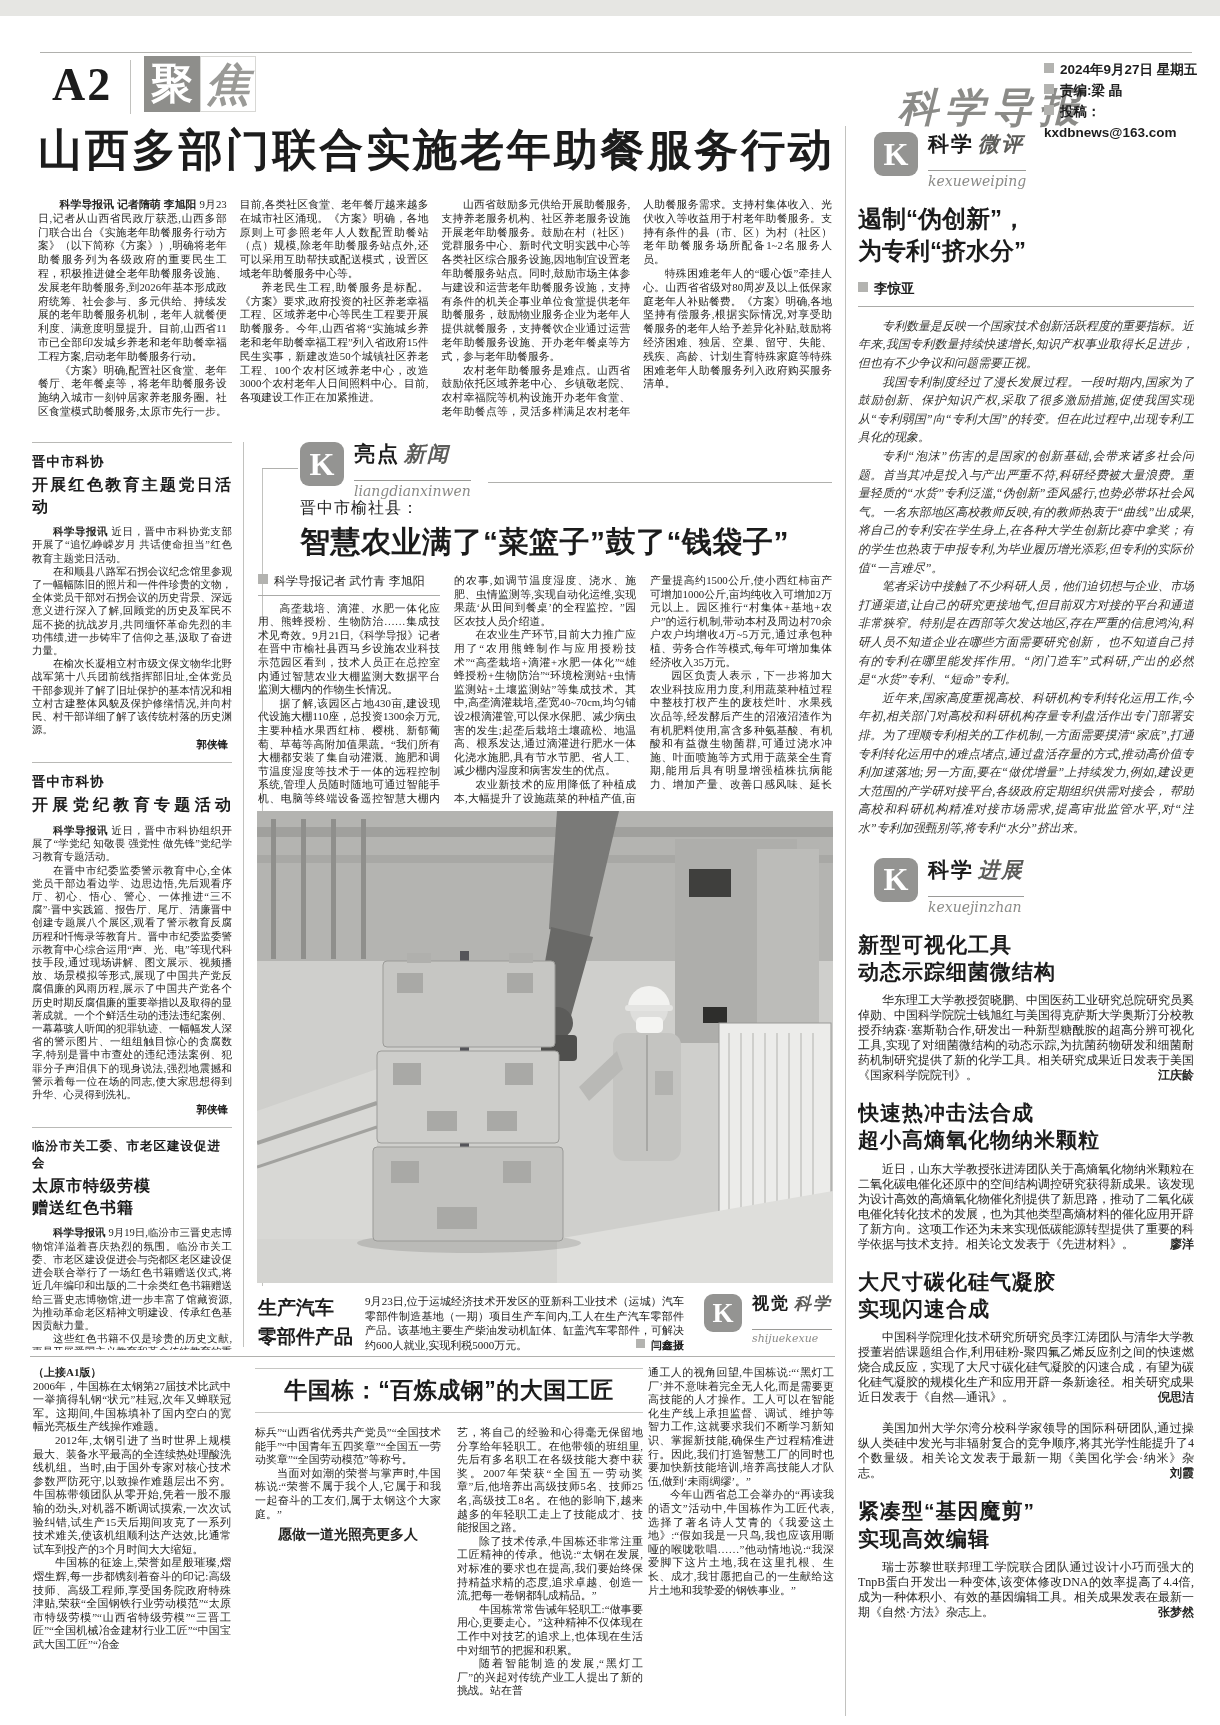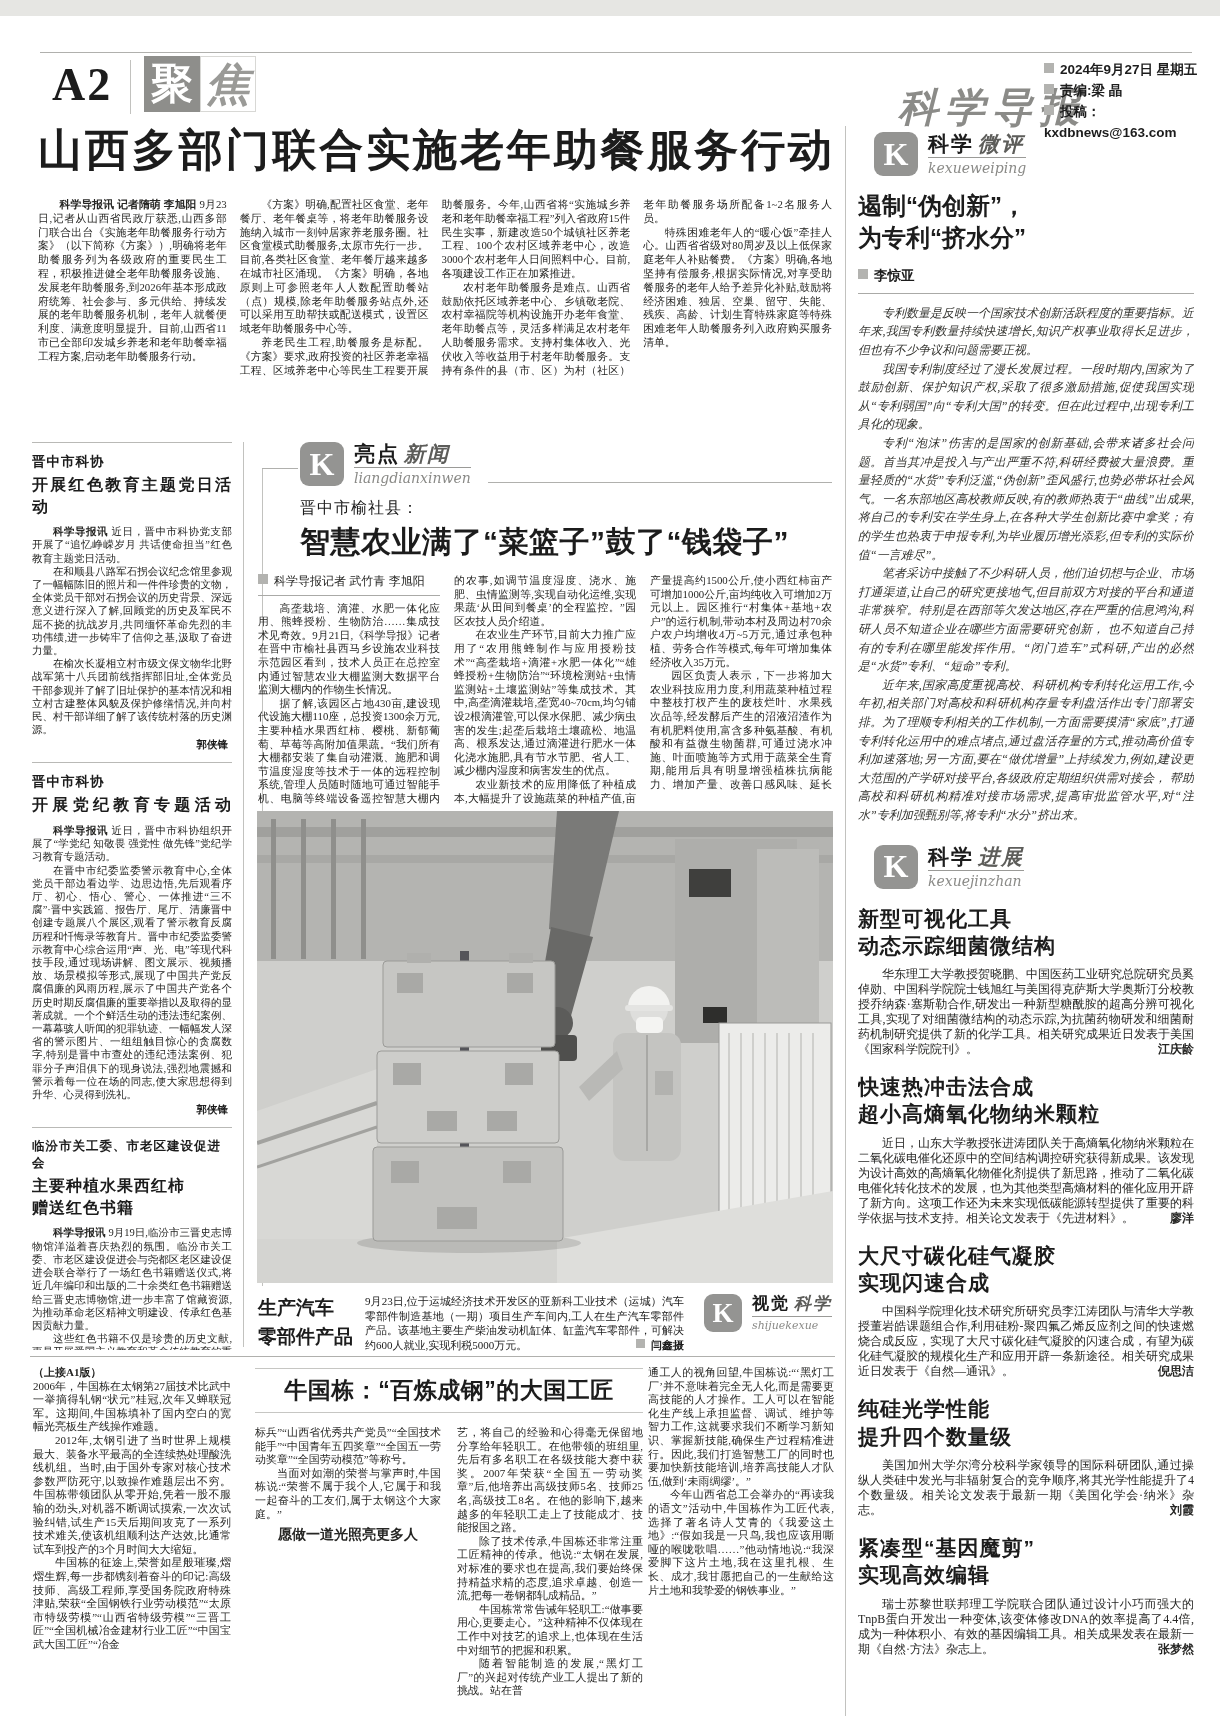--- a/index.html
+++ b/index.html
@@ -20,7 +20,7 @@
   .klogo.sm{width:38px;height:38px;font-size:27px}
   .logo-row{display:flex;gap:10px;align-items:flex-start}
   .logo-cn{font-size:21px;font-weight:bold;letter-spacing:2px;line-height:1.1;
-           border-bottom:1px solid #9a9a97;padding-bottom:2px}
+           border-bottom:1px solid #9a9a97;padding-bottom:15px}
   .cnbrush{font-family:"DejaVu Serif",serif;font-style:italic;font-weight:bold;color:#5d5d5a;margin-left:4px}
   .logo-en{font-family:"DejaVu Serif",serif;font-style:italic;color:#8a8a87;font-size:14px;margin-top:2px}
   .kicker{font-size:13.5px;font-weight:bold;letter-spacing:1px}

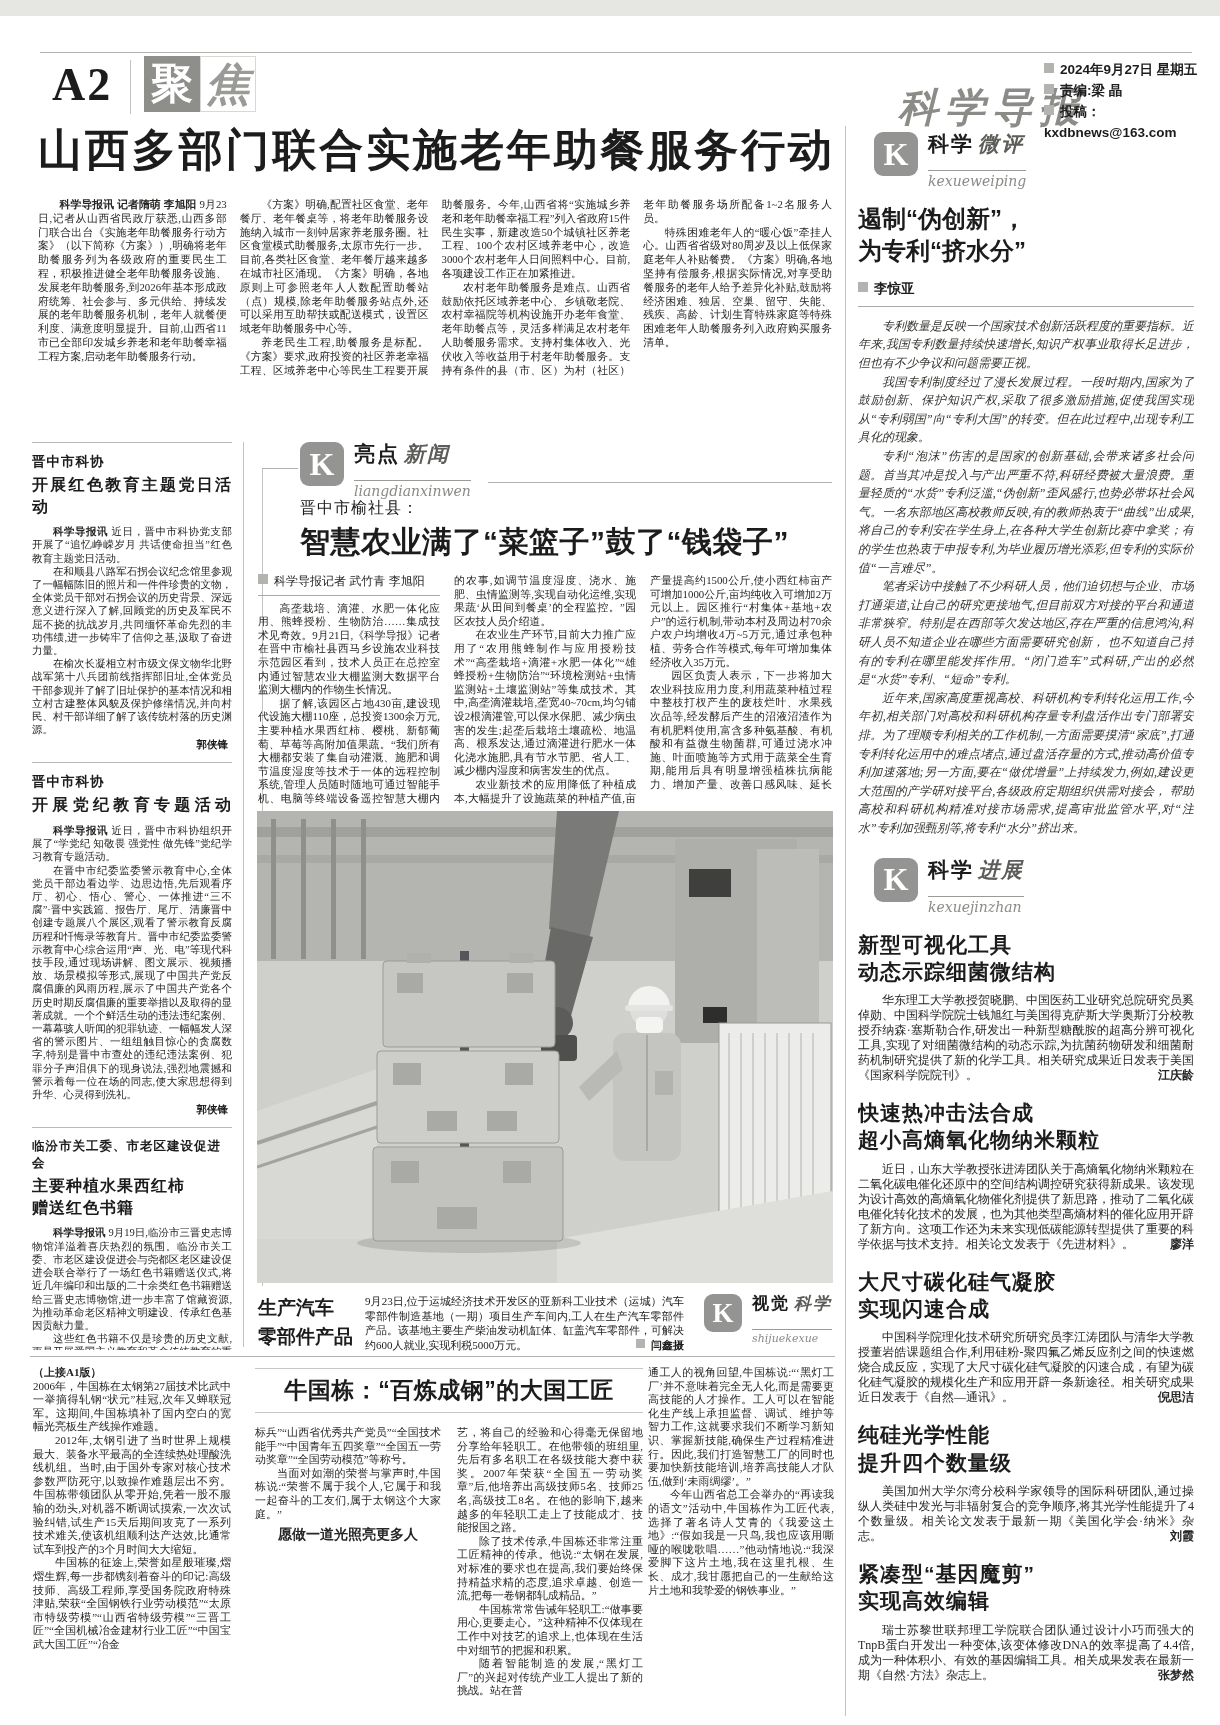--- a/index.html
+++ b/index.html
@@ -61,6 +61,7 @@
     <p><b class="hei">科学导报讯 记者隋萌 李旭阳 </b><span>9月23日,记者从山西省民政厅获悉,山西多部门联合出台《实施老年助餐服务行动方案》（以下简称《方案》）,明确将老年助餐服务列为各级政府的重要民生工程，积极推进健全老年助餐服务设施、发展老年助餐服务,到2026年基本形成政府统筹、社会参与、多元供给、持续发展的老年助餐服务机制，老年人就餐便利度、满意度明显提升。目前,山西省11市已全部印发城乡养老和老年助餐幸福工程方案,启动老年助餐服务行动。</span></p>
   <p>《方案》明确,配置社区食堂、老年餐厅、老年餐桌等，将老年助餐服务设施纳入城市一刻钟居家养老服务圈。社区食堂模式助餐服务,太原市先行一步。目前,各类社区食堂、老年餐厅越来越多在城市社区涌现。《方案》明确，各地原则上可参照老年人人数配置助餐站（点）规模,除老年助餐服务站点外,还可以采用互助帮扶或配送模式，设置区域老年助餐服务中心等。</p>
       <p>养老民生工程,助餐服务是标配。《方案》要求,政府投资的社区养老幸福工程、区域养老中心等民生工程要开展助餐服务。今年,山西省将“实施城乡养老和老年助餐幸福工程”列入省政府15件民生实事，新建改造50个城镇社区养老工程、100个农村区域养老中心，改造3000个农村老年人日间照料中心。目前,各项建设工作正在加紧推进。</p>
+      <p>山西省鼓励多元供给开展助餐服务,支持养老服务机构、社区养老服务设施开展老年助餐服务。鼓励在村（社区）党群服务中心、新时代文明实践中心等各类社区综合服务设施,因地制宜设置老年助餐服务站点。同时,鼓励市场主体参与建设和运营老年助餐服务设施，支持有条件的机关企事业单位食堂提供老年助餐服务，鼓励物业服务企业为老年人提供就餐服务，支持餐饮企业通过运营老年助餐服务设施、开办老年餐桌等方式，参与老年助餐服务。</p>
       <p>农村老年助餐服务是难点。山西省鼓励依托区域养老中心、乡镇敬老院、农村幸福院等机构设施开办老年食堂、老年助餐点等，灵活多样满足农村老年人助餐服务需求。支持村集体收入、光伏收入等收益用于村老年助餐服务。支持有条件的县（市、区）为村（社区）老年助餐服务场所配备1~2名服务人员。</p>
       <p>特殊困难老年人的“暖心饭”牵挂人心。山西省省级对80周岁及以上低保家庭老年人补贴餐费。《方案》明确,各地坚持有偿服务,根据实际情况,对享受助餐服务的老年人给予差异化补贴,鼓励将经济困难、独居、空巢、留守、失能、残疾、高龄、计划生育特殊家庭等特殊困难老年人助餐服务列入政府购买服务清单。</p>
     </div>

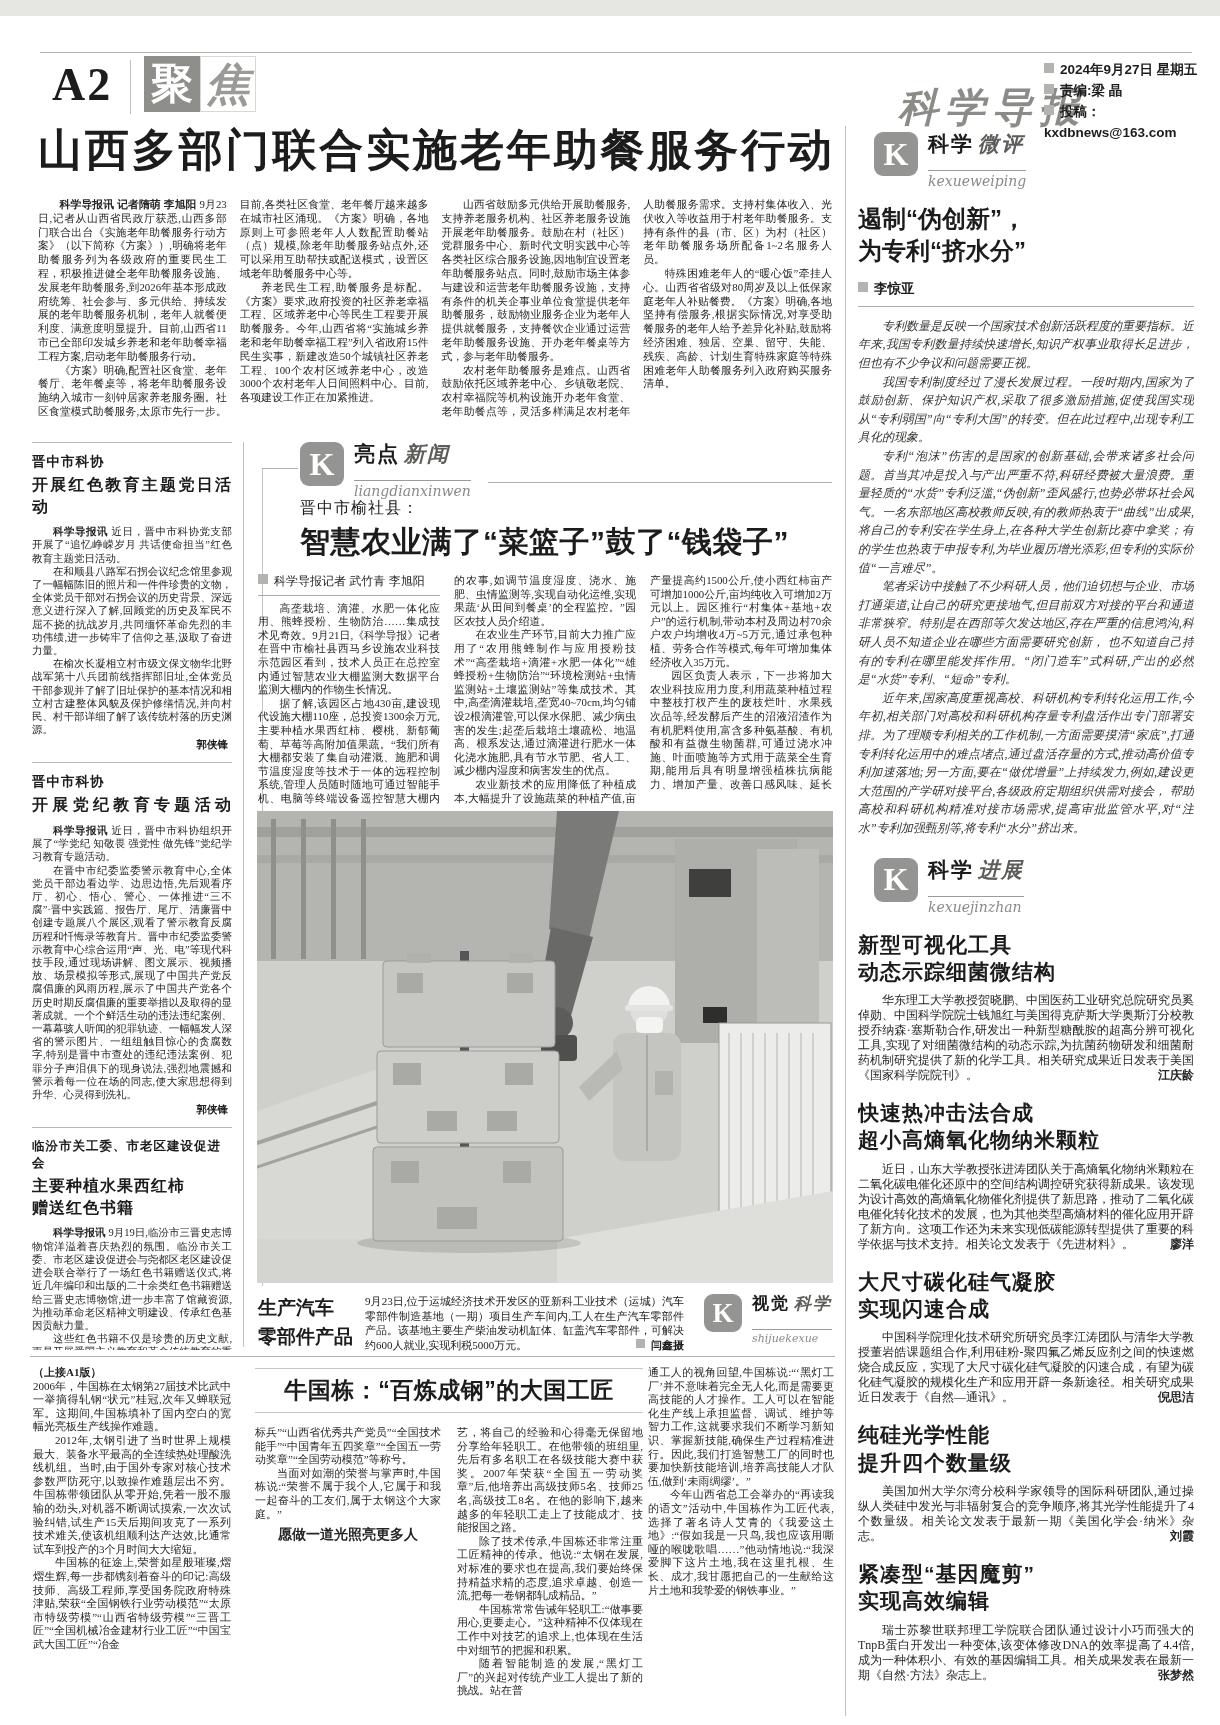--- a/index.html
+++ b/index.html
@@ -94,7 +94,7 @@
     <hr class="leftrule">
     <div>
       <div class="kicker hei" style="font-size:12.5px">临汾市关工委、市老区建设促进会</div>
-      <div class="lah hei" style="margin-bottom:0">主要种植水果西红柿</div>
+      <div class="lah hei" style="margin-bottom:0">太原市特级劳模</div>
       <div class="lah hei" style="margin-top:0">赠送红色书籍</div>
       <div class="body lbody">
         <p><b class="hei">科学导报讯 </b><span>9月19日,临汾市三晋史志博物馆洋溢着喜庆热烈的氛围。临汾市关工委、市老区建设促进会与尧都区老区建设促进会联合举行了一场红色书籍赠送仪式,将近几年编印和出版的二十余类红色书籍赠送给三晋史志博物馆,进一步丰富了馆藏资源,为推动革命老区精神文明建设、传承红色基因贡献力量。</span></p>

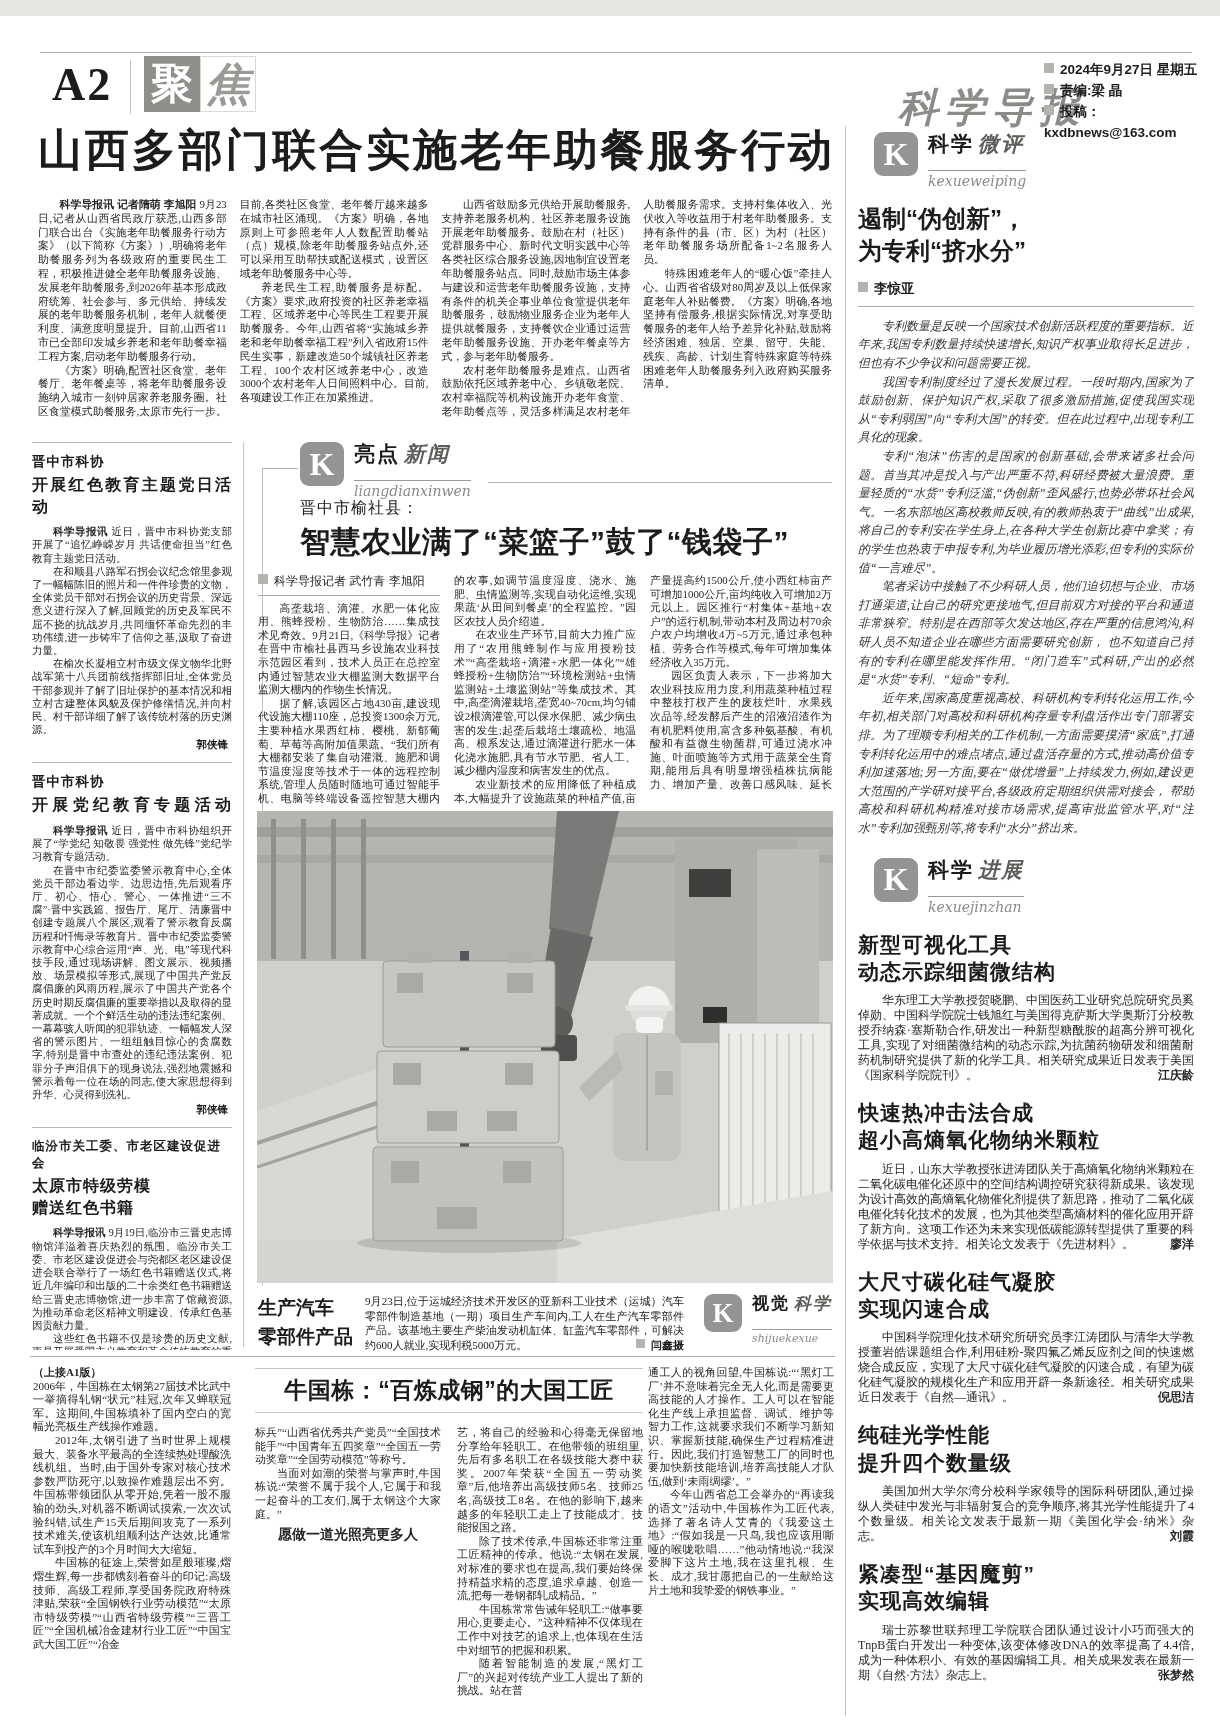--- a/index.html
+++ b/index.html
@@ -300,10 +300,6 @@
       <p class="jbody"><span>中国科学院理化技术研究所研究员李江涛团队与清华大学教授董岩皓课题组合作,利用硅粉-聚四氟乙烯反应剂之间的快速燃烧合成反应，实现了大尺寸碳化硅气凝胶的闪速合成，有望为碳化硅气凝胶的规模化生产和应用开辟一条新途径。相关研究成果近日发表于《自然—通讯》。</span><span class="ja">倪思洁</span></p>
     </div>
     <div class="jart">
-      <div class="jh">
-          <div>纯硅光学性能</div>
-          <div>提升四个数量级</div>
-        </div>
       <p class="jbody"><span>美国加州大学尔湾分校科学家领导的国际科研团队,通过操纵人类硅中发光与非辐射复合的竞争顺序,将其光学性能提升了4个数量级。相关论文发表于最新一期《美国化学会·纳米》杂志。</span><span class="ja">刘霞</span></p>
     </div>
     <div class="jart">

